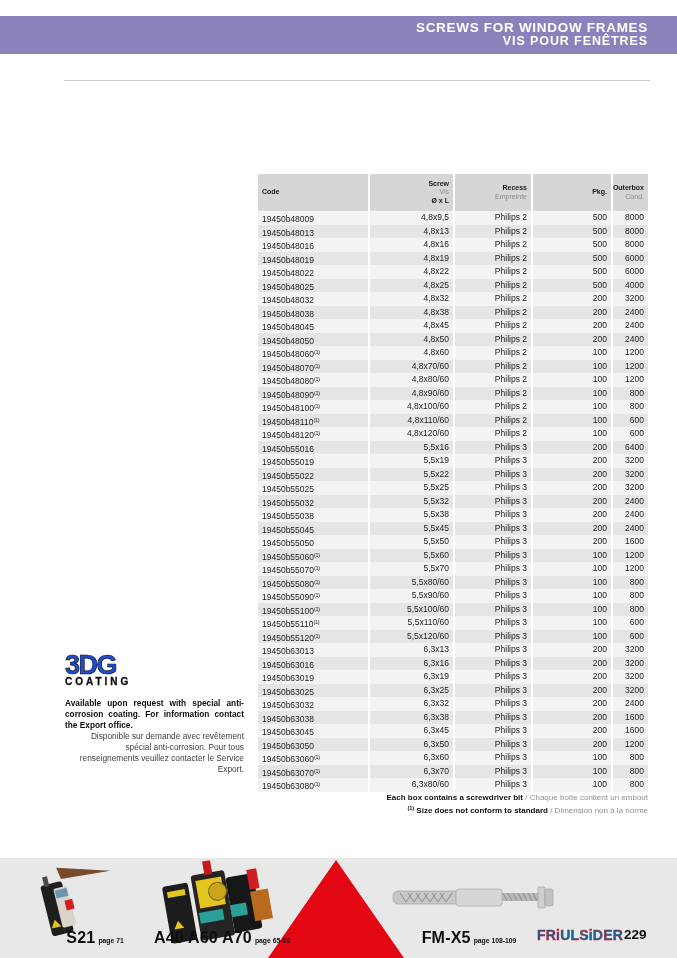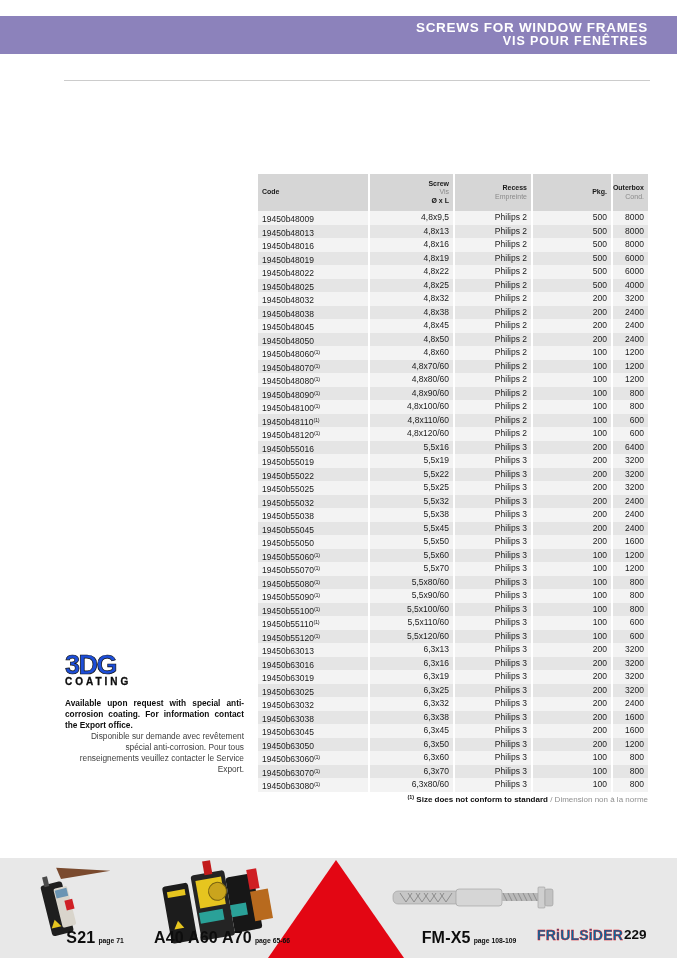--- a/index.html
+++ b/index.html
@@ -404,6 +404,9 @@
 
 <div class="footnotes">
   <div>
+    <span class="fn-en">Each box contains a screwdriver bit</span><span class="fn-fr"> / </span><span class="fn-fr">Chaque boîte contient un embout</span>
+  </div>
+  <div>
     <sup class="fn-sup">(1)</sup>
     <span class="fn-en">Size does not conform to standard</span><span class="fn-fr"> / </span><span class="fn-fr">Dimension non à la norme</span>
   </div>

